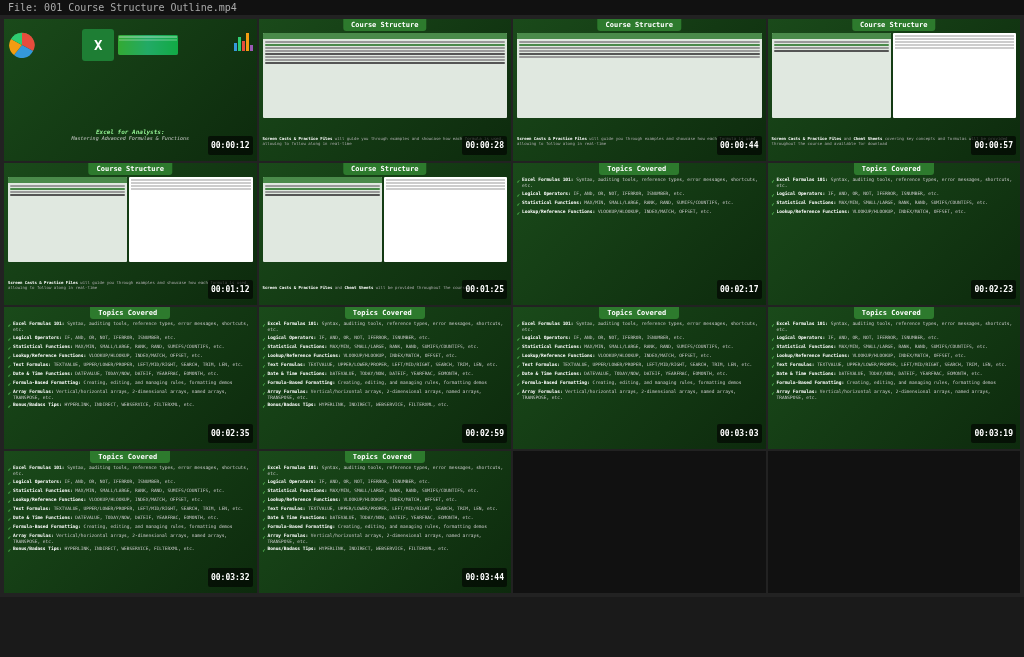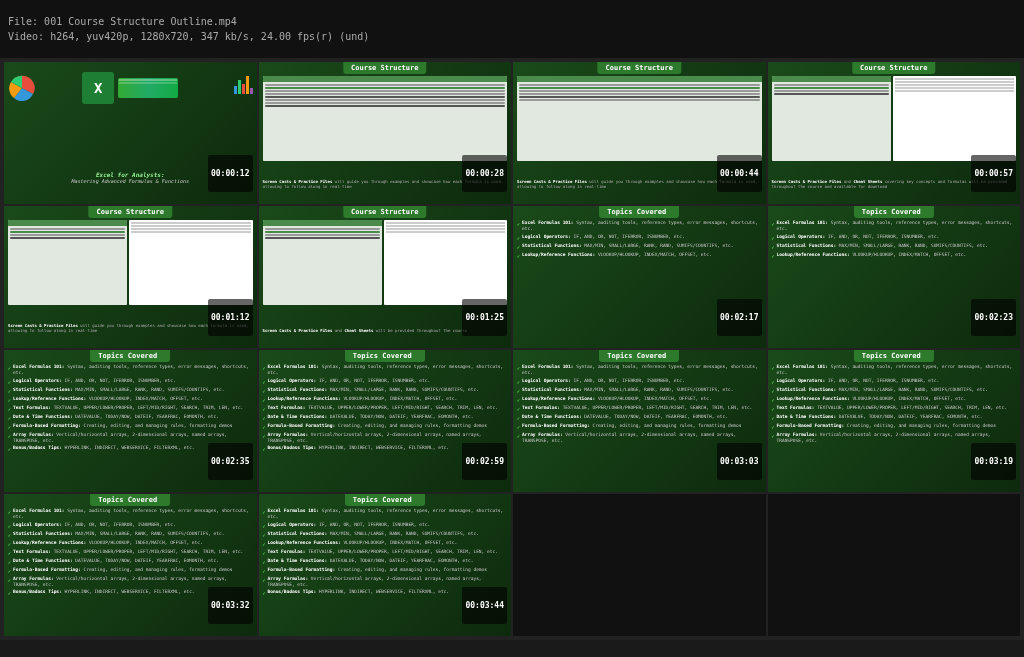--- a/index.html
+++ b/index.html
@@ -14,7 +14,7 @@
 
     .info-bar {
       background: #111;
-      padding: 14px 8px;
+      padding: 0 8px;
       font-size: 10px;
       color: #aaa;
       line-height: 1.5;

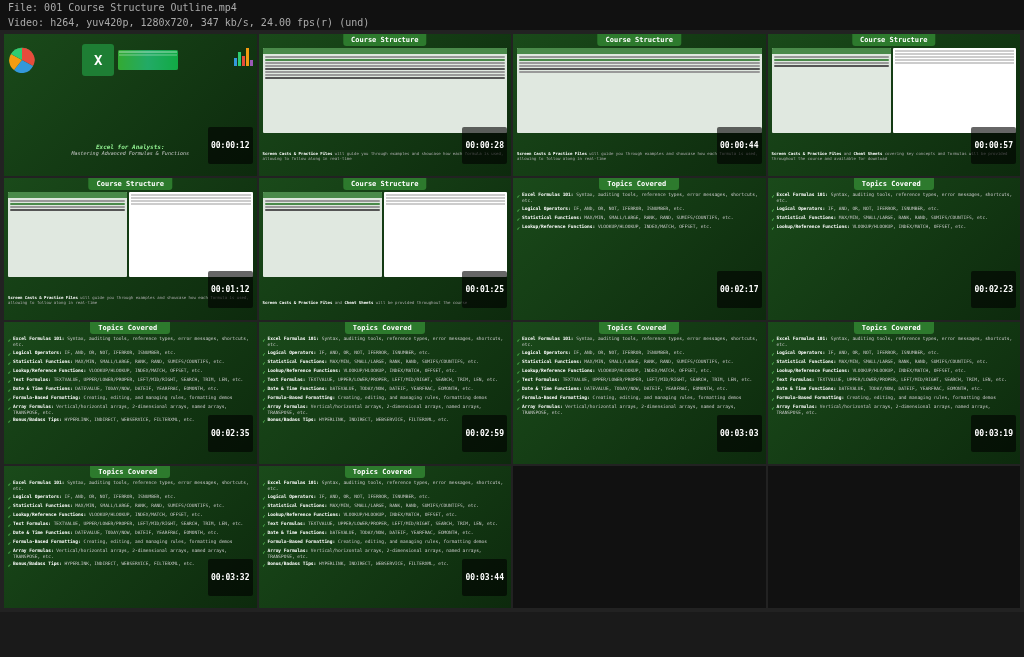--- a/index.html
+++ b/index.html
@@ -189,7 +189,6 @@
 
 <div class="info-bar">
   <div>File: 001 Course Structure  Outline.mp4</div>
-  <div>Video: h264, yuv420p, 1280x720, 347 kb/s, 24.00 fps(r) (und)</div>
 </div>
 
 <div class="thumbnails-grid">

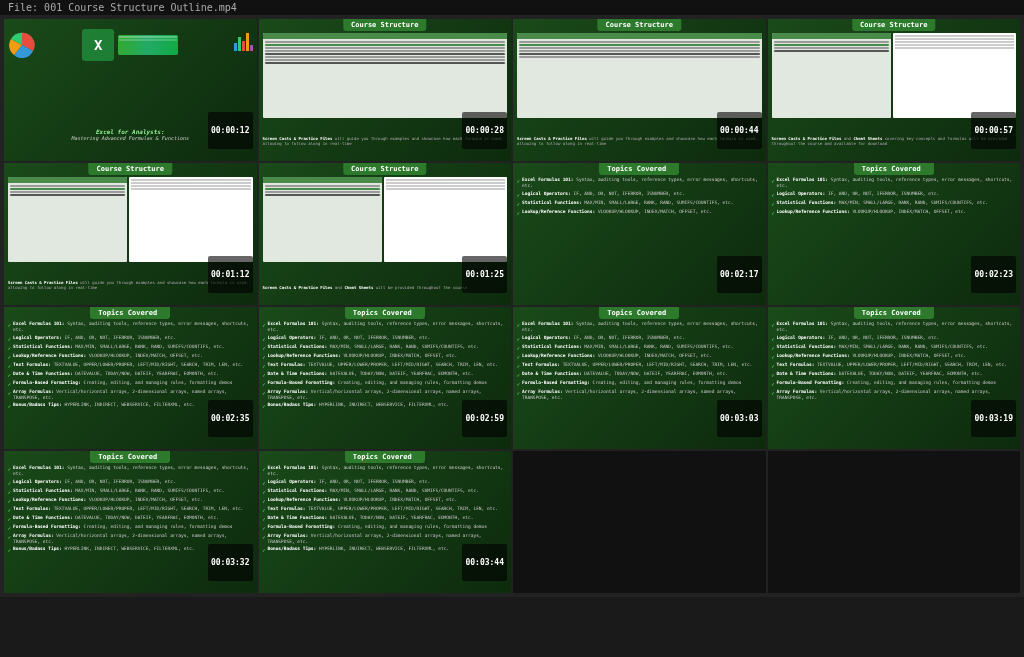--- a/index.html
+++ b/index.html
@@ -158,13 +158,13 @@
     
     .thumb-timestamp {
       position: absolute;
-      bottom: 12px;
+      bottom: 6px;
       right: 4px;
       color: #fff;
       font-size: 8px;
       font-weight: bold;
       background: rgba(0,0,0,0.6);
-      padding: 14px 3px;
+      padding: 5px 3px;
       border-radius: 2px;
       z-index: 10;
     }

